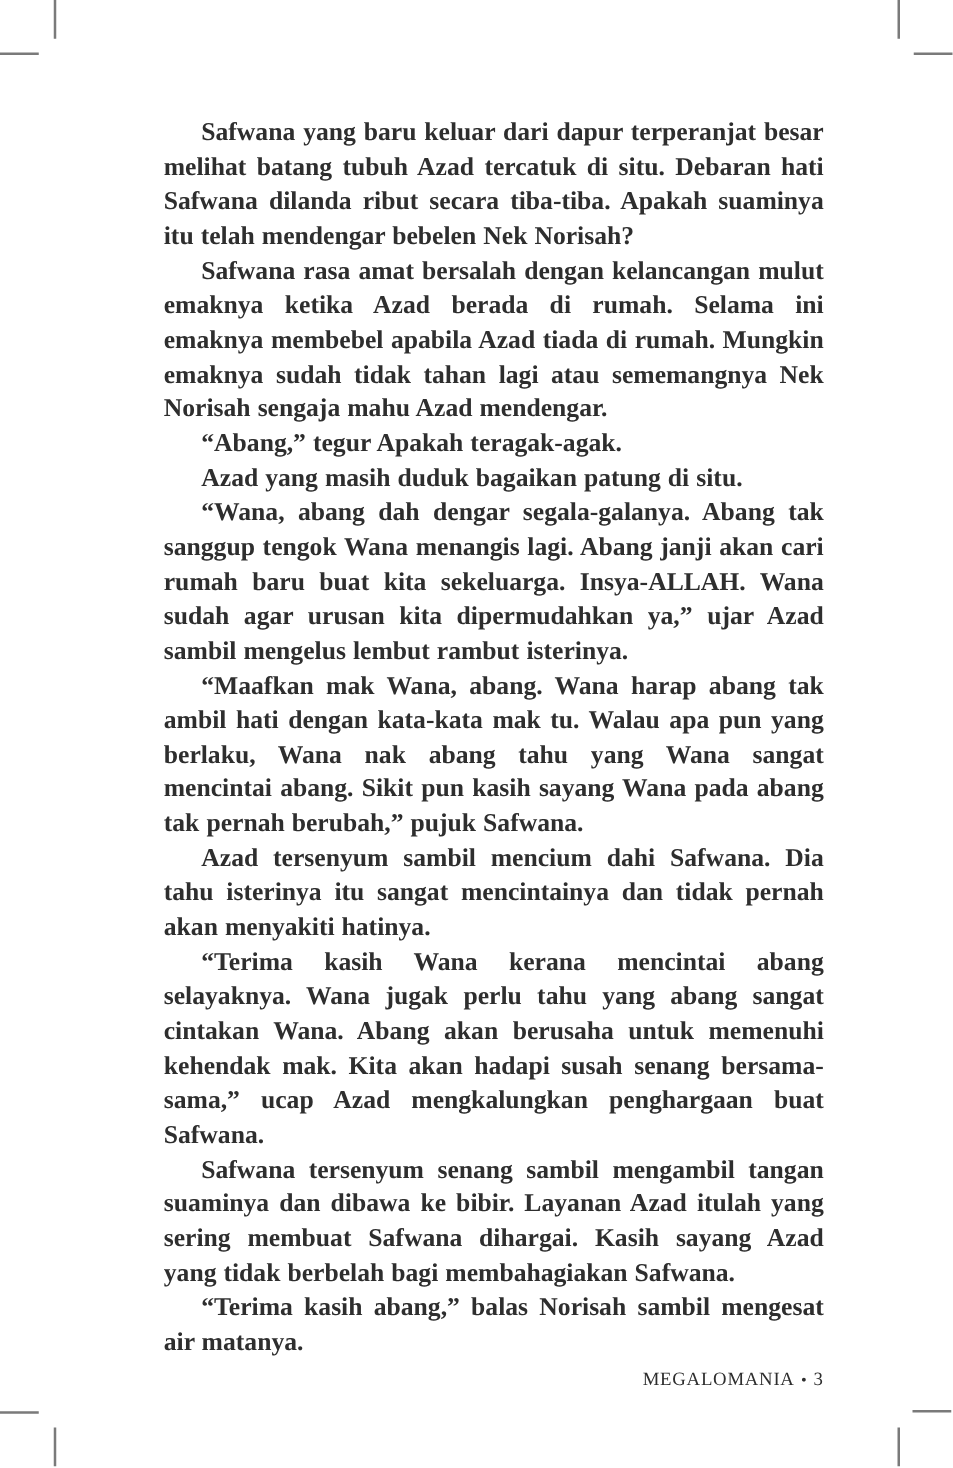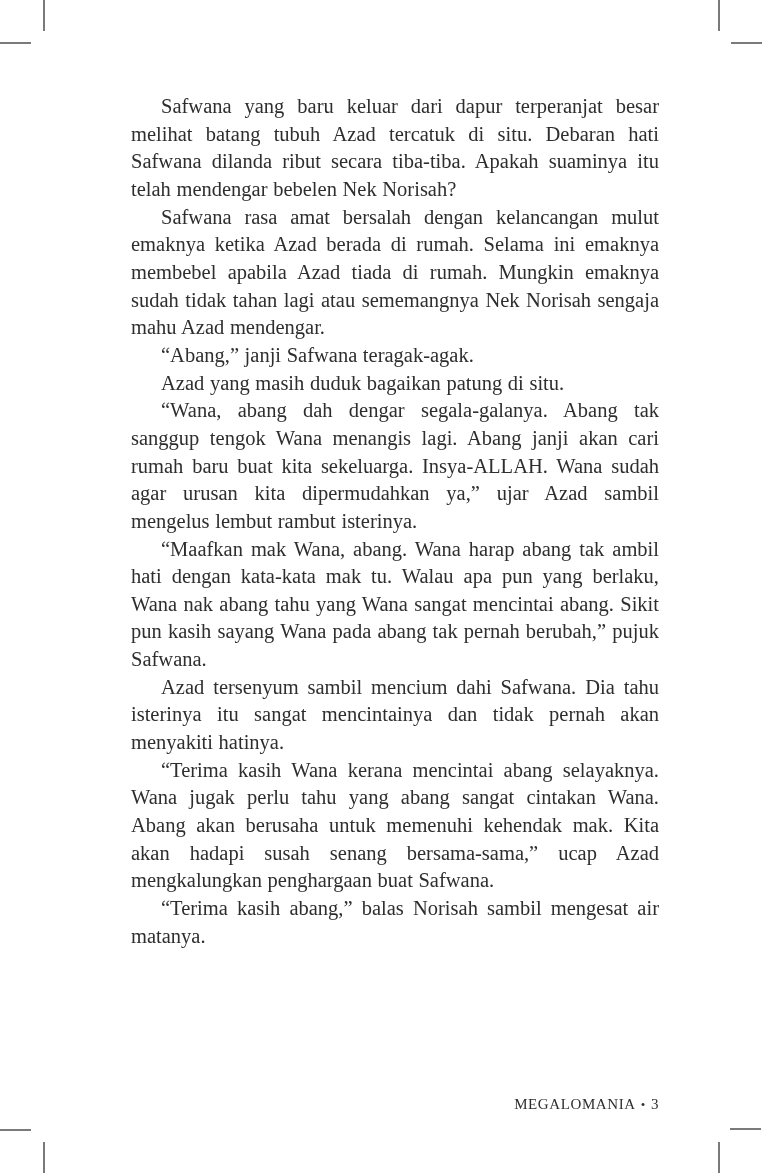--- a/index.html
+++ b/index.html
@@ -54,6 +54,7 @@
     padding: 0;
     text-indent: 30px;
     word-spacing: 0.5px;
+    font-weight: bold;
   }
 
   

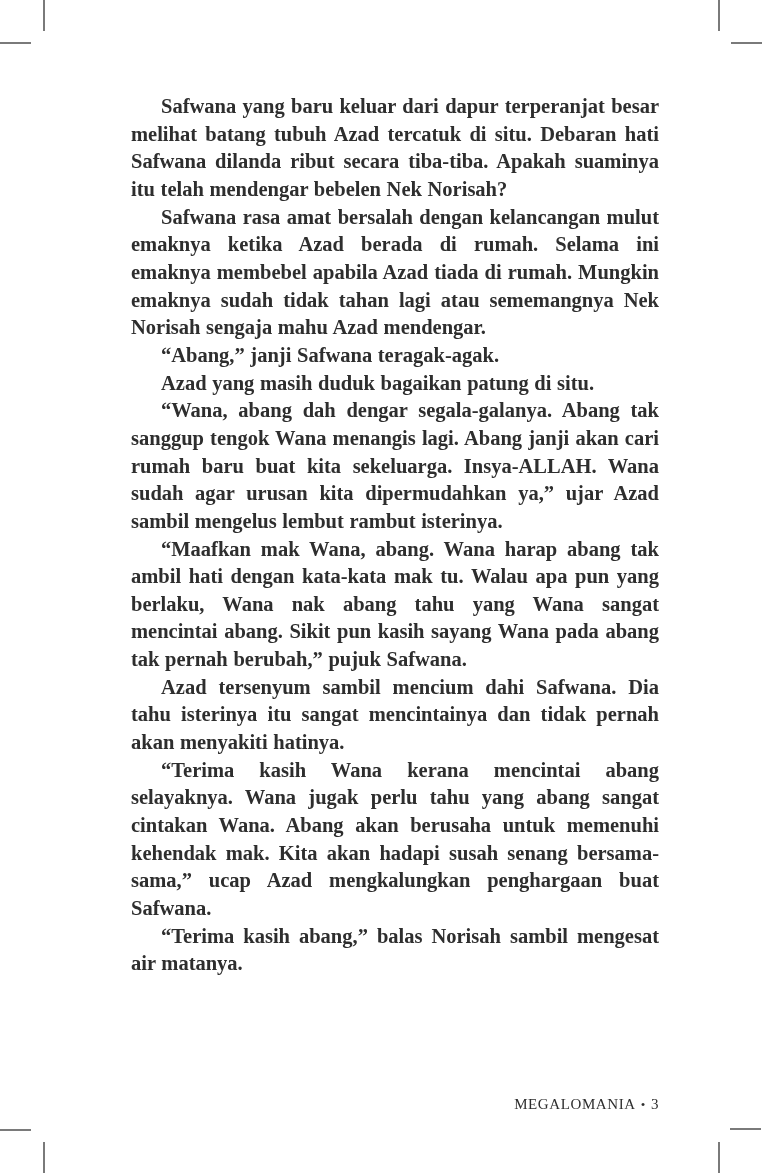--- a/index.html
+++ b/index.html
@@ -91,7 +91,7 @@
   <div class="text-block">
       <p>Safwana yang baru keluar dari dapur terperanjat besar melihat batang tubuh Azad tercatuk di situ. Debaran hati Safwana dilanda ribut secara tiba-tiba. Apakah suaminya itu telah mendengar bebelen Nek Norisah?</p>
       <p>Safwana rasa amat bersalah dengan kelancangan mulut emaknya ketika Azad berada di rumah. Selama ini emaknya membebel apabila Azad tiada di rumah. Mungkin emaknya sudah tidak tahan lagi atau sememangnya Nek Norisah sengaja mahu Azad mendengar.</p>
-      <p>“Abang,” janji Safwana teragak-agak.</p>
+      <p>“Abang,” tegur Apakah teragak-agak.</p>
       <p>Azad yang masih duduk bagaikan patung di situ.</p>
       <p>“Wana, abang dah dengar segala-galanya. Abang tak sanggup tengok Wana menangis lagi. Abang janji akan cari rumah baru buat kita sekeluarga. Insya-ALLAH. Wana sudah agar urusan kita dipermudahkan ya,” ujar Azad sambil mengelus lembut rambut isterinya.</p>
       <p>“Maafkan mak Wana, abang. Wana harap abang tak ambil hati dengan kata-kata mak tu. Walau apa pun yang berlaku, Wana nak abang tahu yang Wana sangat mencintai abang. Sikit pun kasih sayang Wana pada abang tak pernah berubah,” pujuk Safwana.</p>

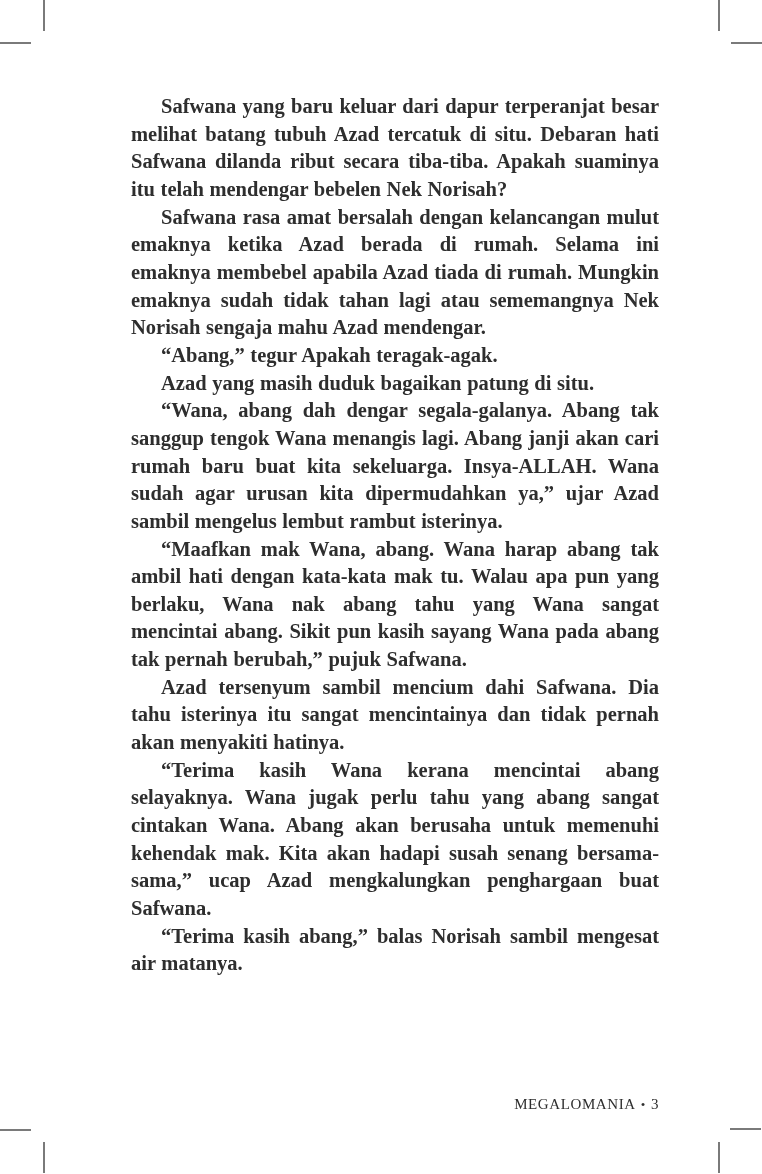--- a/index.html
+++ b/index.html
@@ -97,6 +97,7 @@
       <p>“Maafkan mak Wana, abang. Wana harap abang tak ambil hati dengan kata-kata mak tu. Walau apa pun yang berlaku, Wana nak abang tahu yang Wana sangat mencintai abang. Sikit pun kasih sayang Wana pada abang tak pernah berubah,” pujuk Safwana.</p>
       <p>Azad tersenyum sambil mencium dahi Safwana. Dia tahu isterinya itu sangat mencintainya dan tidak pernah akan menyakiti hatinya.</p>
       <p>“Terima kasih Wana kerana mencintai abang selayaknya. Wana jugak perlu tahu yang abang sangat cintakan Wana. Abang akan berusaha untuk memenuhi kehendak mak. Kita akan hadapi susah senang bersama-sama,” ucap Azad mengkalungkan penghargaan buat Safwana.</p>
+      <p>Safwana tersenyum senang sambil mengambil tangan suaminya dan dibawa ke bibir. Layanan Azad itulah yang sering membuat Safwana dihargai. Kasih sayang Azad yang tidak berbelah bagi membahagiakan Safwana.</p>
       <p>“Terima kasih abang,” balas Norisah sambil mengesat air matanya.</p>
     </div>
 

